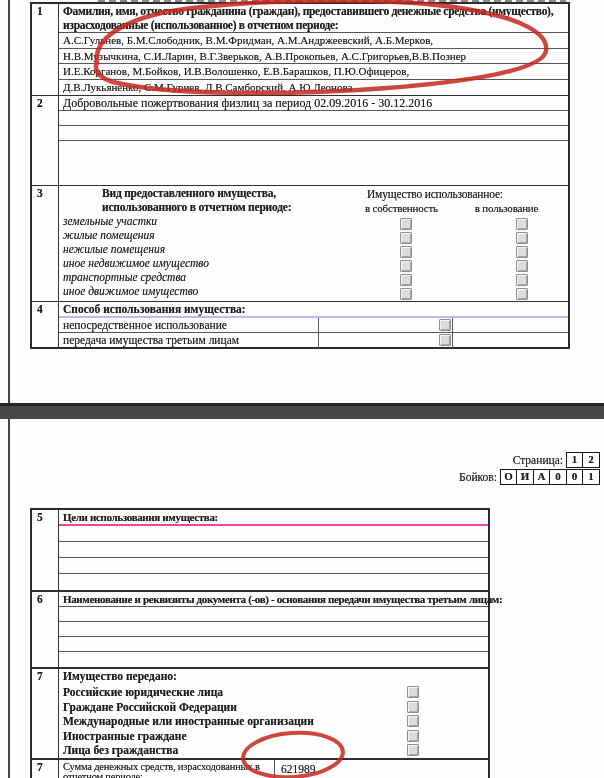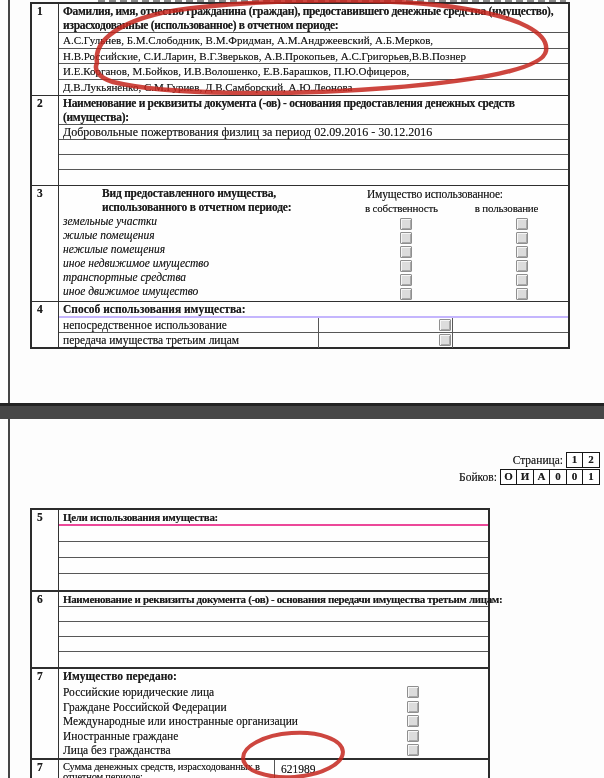--- a/index.html
+++ b/index.html
@@ -94,7 +94,7 @@
         <div class="cnt">
           <div class="hdr h29">Фамилия, имя, отчество гражданина (граждан), предоставившего денежные средства (имущество), израсходованные (использованное) в отчетном периоде:</div>
           <div class="ln">А.С.Гульнев, Б.М.Слободник, В.М.Фридман, А.М.Андржеевский, А.Б.Мерков,</div>
-          <div class="ln">Н.В.Российские, С.И.Ларин, В.Г.Зверьков, А.В.Прокопьев, А.С.Григорьев,В.В.Познер</div>
+          <div class="ln">Н.В.Музычкина, С.И.Ларин, В.Г.Зверьков, А.В.Прокопьев, А.С.Григорьев,В.В.Познер</div>
           <div class="ln">И.Е.Корганов, М.Бойков, И.В.Волошенко, Е.В.Барашков, П.Ю.Офицеров,</div>
           <div class="ln nb">Д.В.Лукьяненко, С.М.Гуриев, Д.В.Самборский, А.Ю.Леонова</div>
         </div>

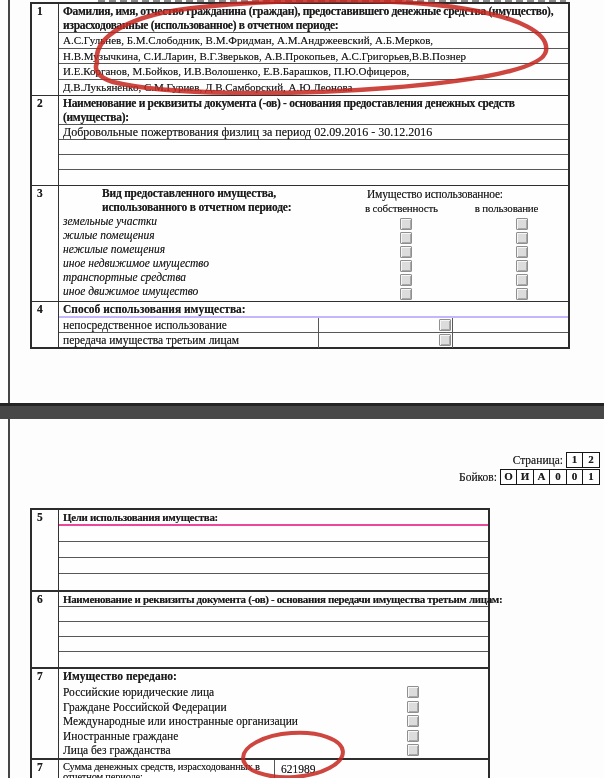--- a/index.html
+++ b/index.html
@@ -103,7 +103,6 @@
       <div class="sec bt1" style="height:90px;">
         <div class="num">2</div>
         <div class="cnt">
-          <div class="hdr h29">Наименование и реквизиты документа (-ов) - основания предоставления денежных средств (имущества):</div>
           <div class="ln2">Добровольные пожертвования физлиц за период 02.09.2016 - 30.12.2016</div>
           <div class="ln2"></div>
           <div class="ln2"></div>

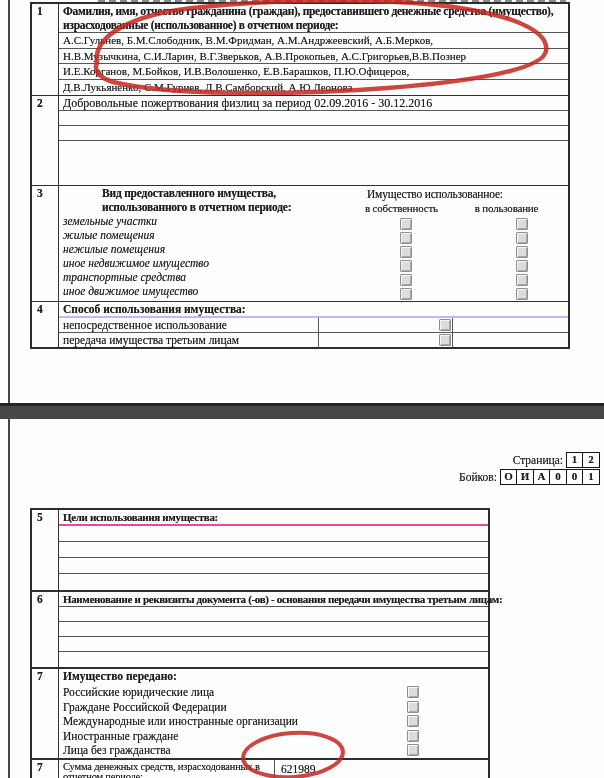--- a/index.html
+++ b/index.html
@@ -69,7 +69,7 @@
   .ln6.nb{border-bottom:none;}
   .hdr7{height:16px;font-weight:bold;font-size:11.5px;line-height:15px;padding-left:4px;}
   .it7{height:14.6px;font-size:11.5px;line-height:14.5px;padding-left:4px;
-       position:relative;white-space:nowrap;}
+       position:relative;white-space:nowrap;font-weight:bold;}
   .sumlbl{width:216px;border-right:1px solid #555;font-size:10.5px;line-height:10px;
           padding:2px 6px 0 4px;letter-spacing:-0.2px;}
   .sumval{flex:1;font-size:11.5px;line-height:12px;padding:3px 0 0 6px;}

